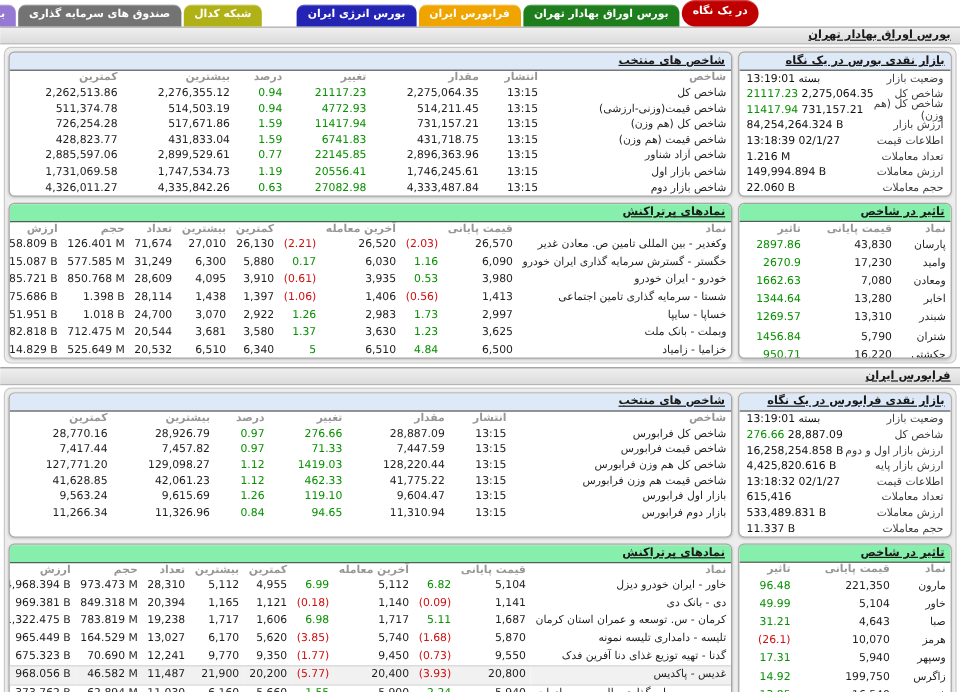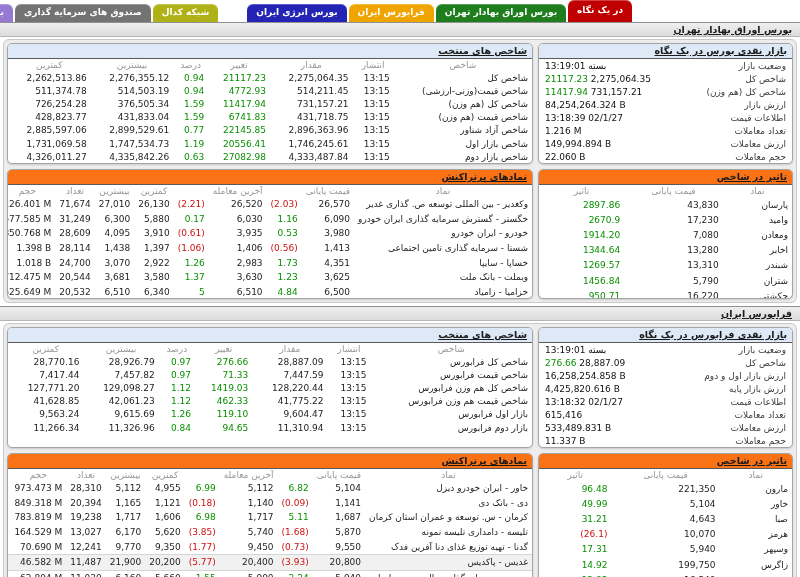--- a/index.html
+++ b/index.html
@@ -62,7 +62,7 @@
 
 <nav class="tabbar">
   <div class="tabbar-inner">
-      <div class="tab active" style="background: rgb(192, 0, 0);">در یک نگاه</div>
+      <div class="tab active" style="background: rgb(192, 0, 0); border-radius: 11px;">در یک نگاه</div>
       <div class="tab" style="background: rgb(30, 126, 30);">بورس اوراق بهادار تهران</div>
       <div class="tab" style="background: rgb(239, 164, 0);">فرابورس ایران</div>
       <div class="tab" style="background: rgb(36, 36, 180); margin-left: 28px;">بورس انرژی ایران</div>

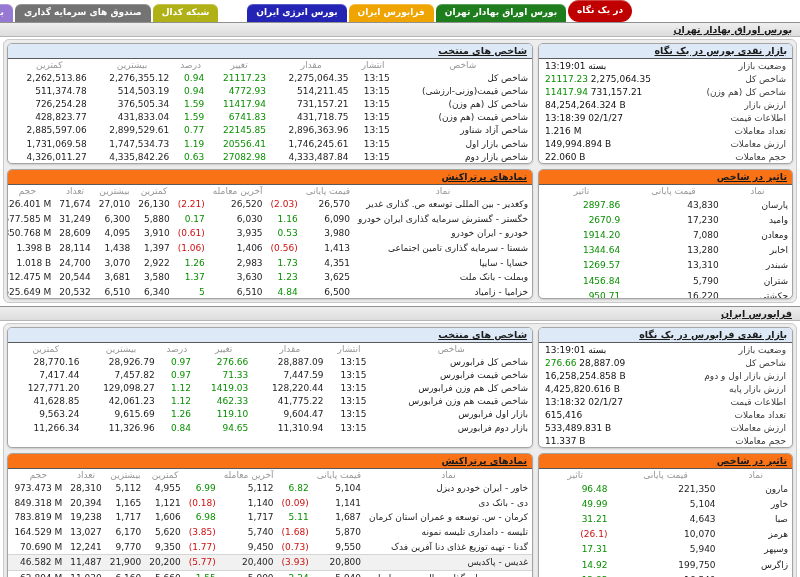--- a/index.html
+++ b/index.html
@@ -29,7 +29,7 @@
     margin:2px 3px 3px;background:#ededed;border:1px solid #c9c9c9;border-radius:6px;
     padding:3px;display:flex;gap:5px;direction:rtl;
   }
-  .col-right{width:255px;flex:none;display:flex;flex-direction:column;gap:5px}
+  .col-right{width:178px;flex:none;display:flex;flex-direction:column;gap:5px}
   .col-left{flex:1;min-width:0;display:flex;flex-direction:column;gap:5px}
   .panel{
     background:#fff;border:1px solid #a5a5a5;border-radius:5px;overflow:hidden;

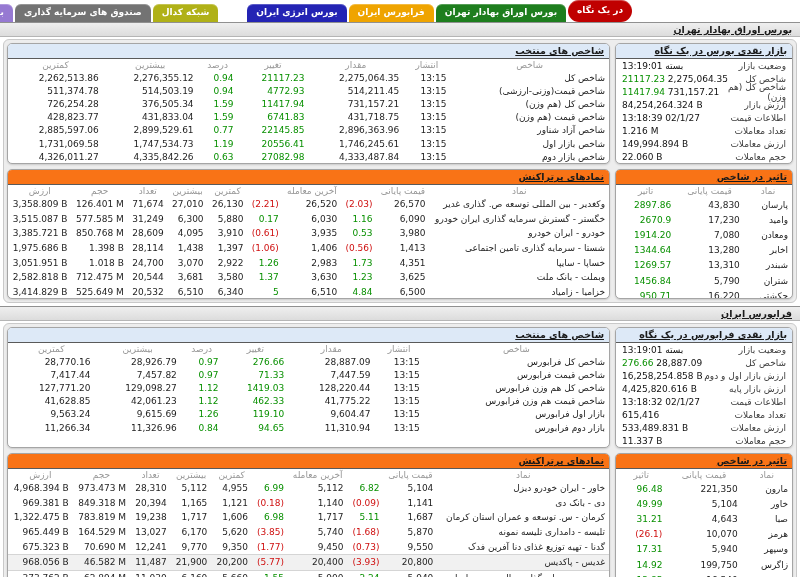--- a/index.html
+++ b/index.html
@@ -49,7 +49,7 @@
   .chg-neg{color:#cf1010}
   
   table{width:100%;border-collapse:collapse;font-size:9px;table-layout:auto}
-  th{color:#979797;font-weight:normal;padding:1px 4px;white-space:nowrap;}
+  th{color:#979797;font-weight:bold;padding:1px 4px;white-space:nowrap;text-align:right}
   td{padding:0 4px;color:#1e1e1e;white-space:nowrap;text-align:right;height:13.2px}
   .tbl-active td{height:14.6px}
   .tbl-impact td{height:15.2px}

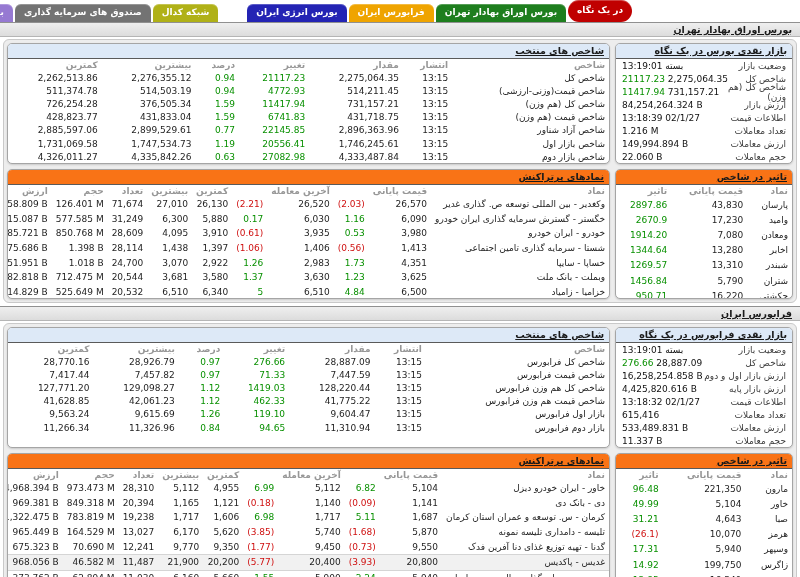--- a/index.html
+++ b/index.html
@@ -211,7 +211,7 @@
                 <td class="c-num">731,157.21</td>
                 <td class="c-chg chg-pos">11417.94</td>
                 <td class="c-chg chg-pos">1.59</td>
-                <td class="c-num">376,505.34</td>
+                <td class="c-num">517,671.86</td>
                 <td class="c-num">726,254.28</td>
               </tr>
               <tr>

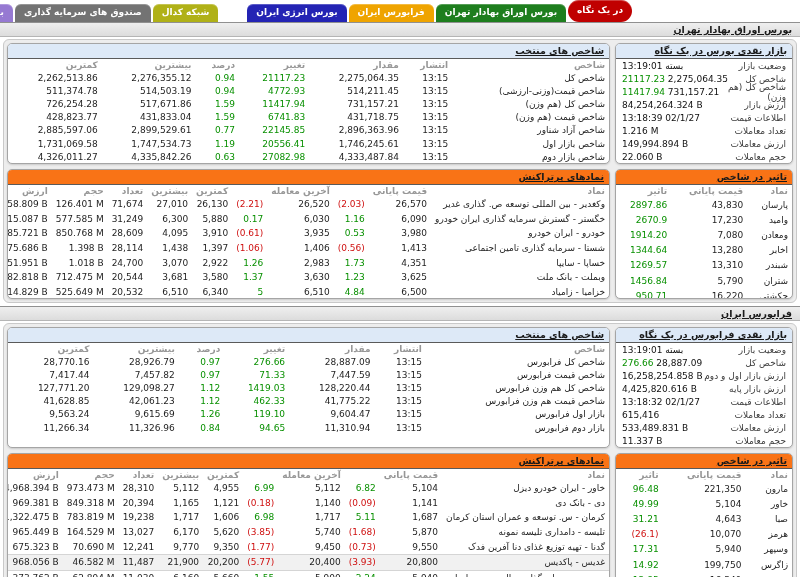--- a/index.html
+++ b/index.html
@@ -39,7 +39,7 @@
   .panel.bot{height:128px}
   .hdr{display:block;padding:1px 5px 2px;font-size:9.5px;font-weight:bold;color:#1a1a1a;border-bottom:1px solid #5a5a5a}
   .hdr.blue{background:#dde9f7}
-  .hdr.green{background:#f97316}
+  .hdr.green{background:#86efac}
   .hdr .lnk{text-decoration:underline;cursor:pointer}
   
   .sum-row{display:flex;justify-content:space-between;align-items:center;height:13.1px;padding:0 6px;font-size:9px}

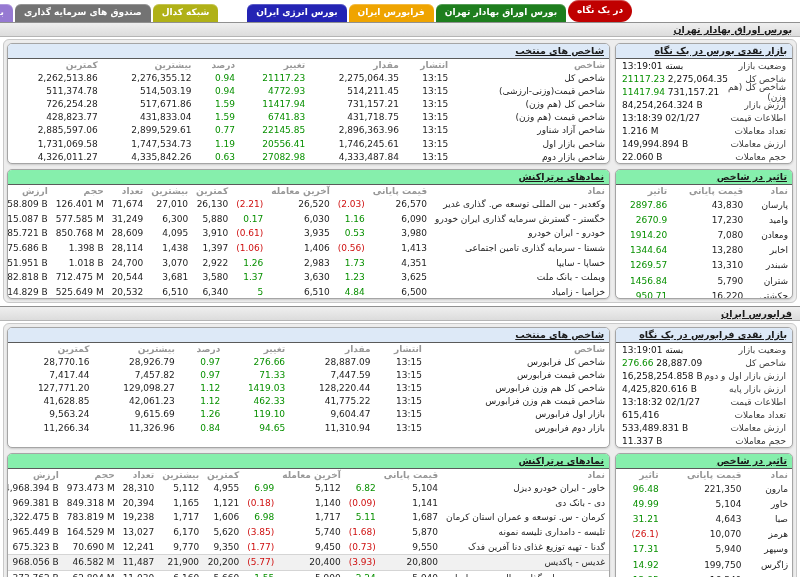--- a/index.html
+++ b/index.html
@@ -274,7 +274,7 @@
             </thead>
             <tbody>
               <tr>
-                <td class="c-name">وکغدیر - بین المللی توسعه ص. گذاری غدیر</td>
+                <td class="c-name">وکغدیر - بین المللی تامین ص. معادن غدیر</td>
                 <td class="c-num">26,570</td>
                 <td class="c-chg chg-neg">(2.03)</td>
                 <td class="c-num">26,520</td>

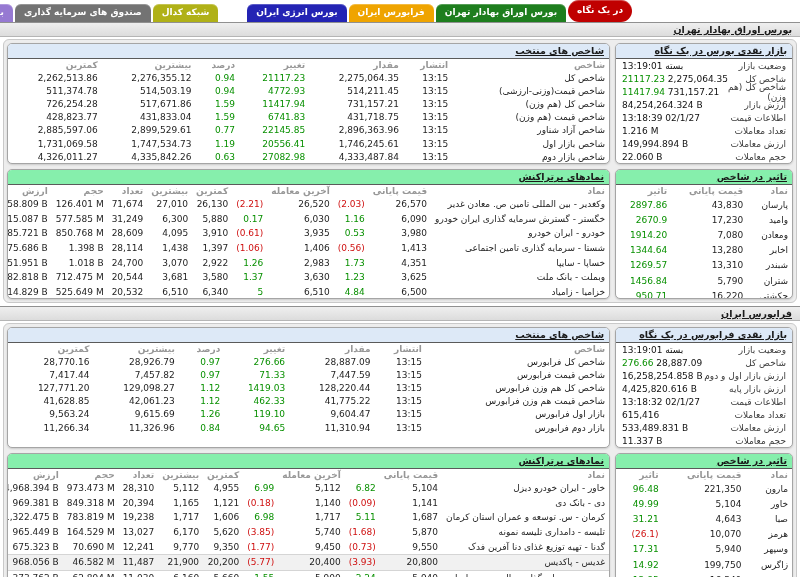--- a/index.html
+++ b/index.html
@@ -143,7 +143,7 @@
               <tr>
                 <td class="c-name">ومعادن</td>
                 <td class="c-num">7,080</td>
-                <td class="c-chg chg-pos">1914.20</td>
+                <td class="c-chg chg-pos">1662.63</td>
               </tr>
               <tr>
                 <td class="c-name">اخابر</td>

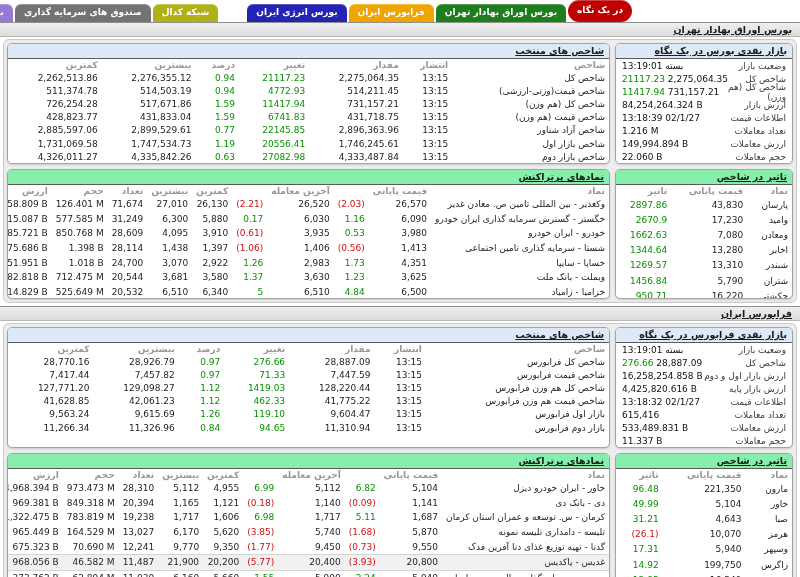--- a/index.html
+++ b/index.html
@@ -323,7 +323,7 @@
               </tr>
               <tr>
                 <td class="c-name">خساپا - سایپا</td>
-                <td class="c-num">4,351</td>
+                <td class="c-num">2,997</td>
                 <td class="c-chg chg-pos">1.73</td>
                 <td class="c-num">2,983</td>
                 <td class="c-chg chg-pos">1.26</td>

